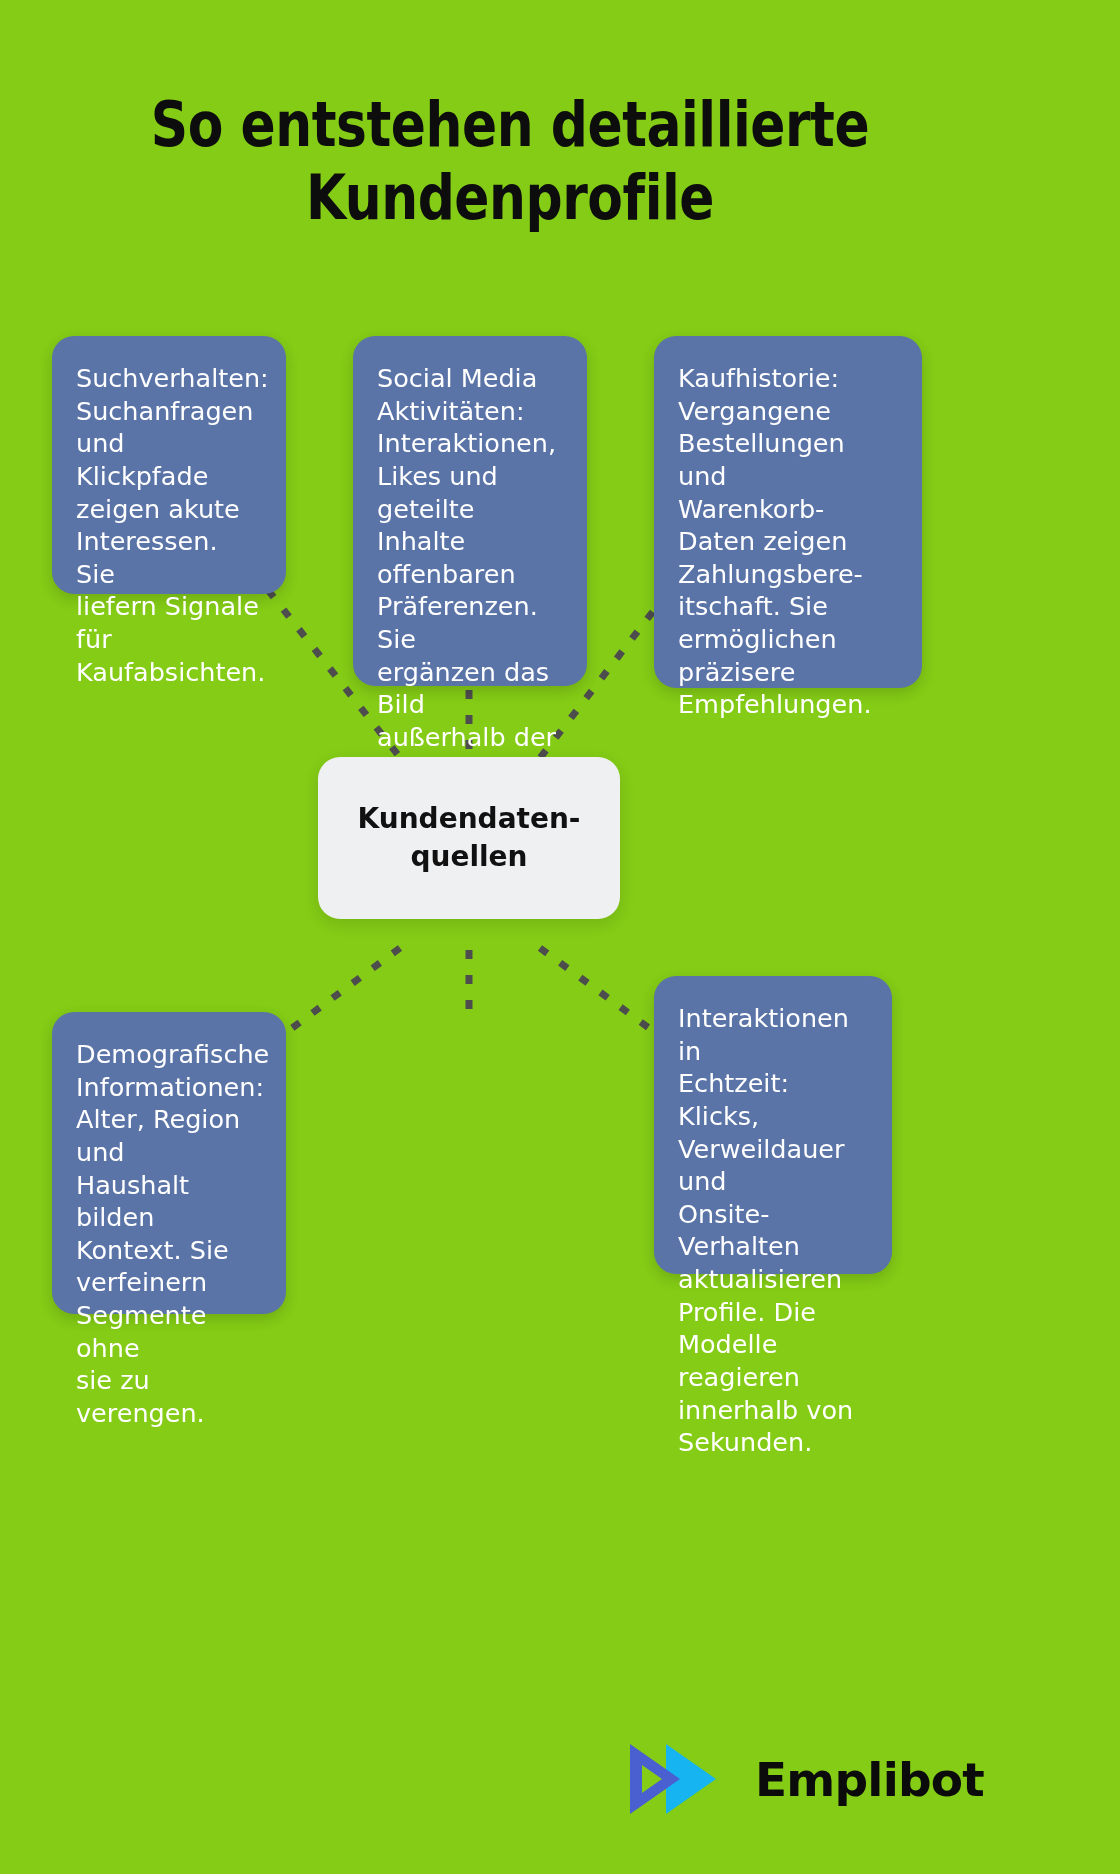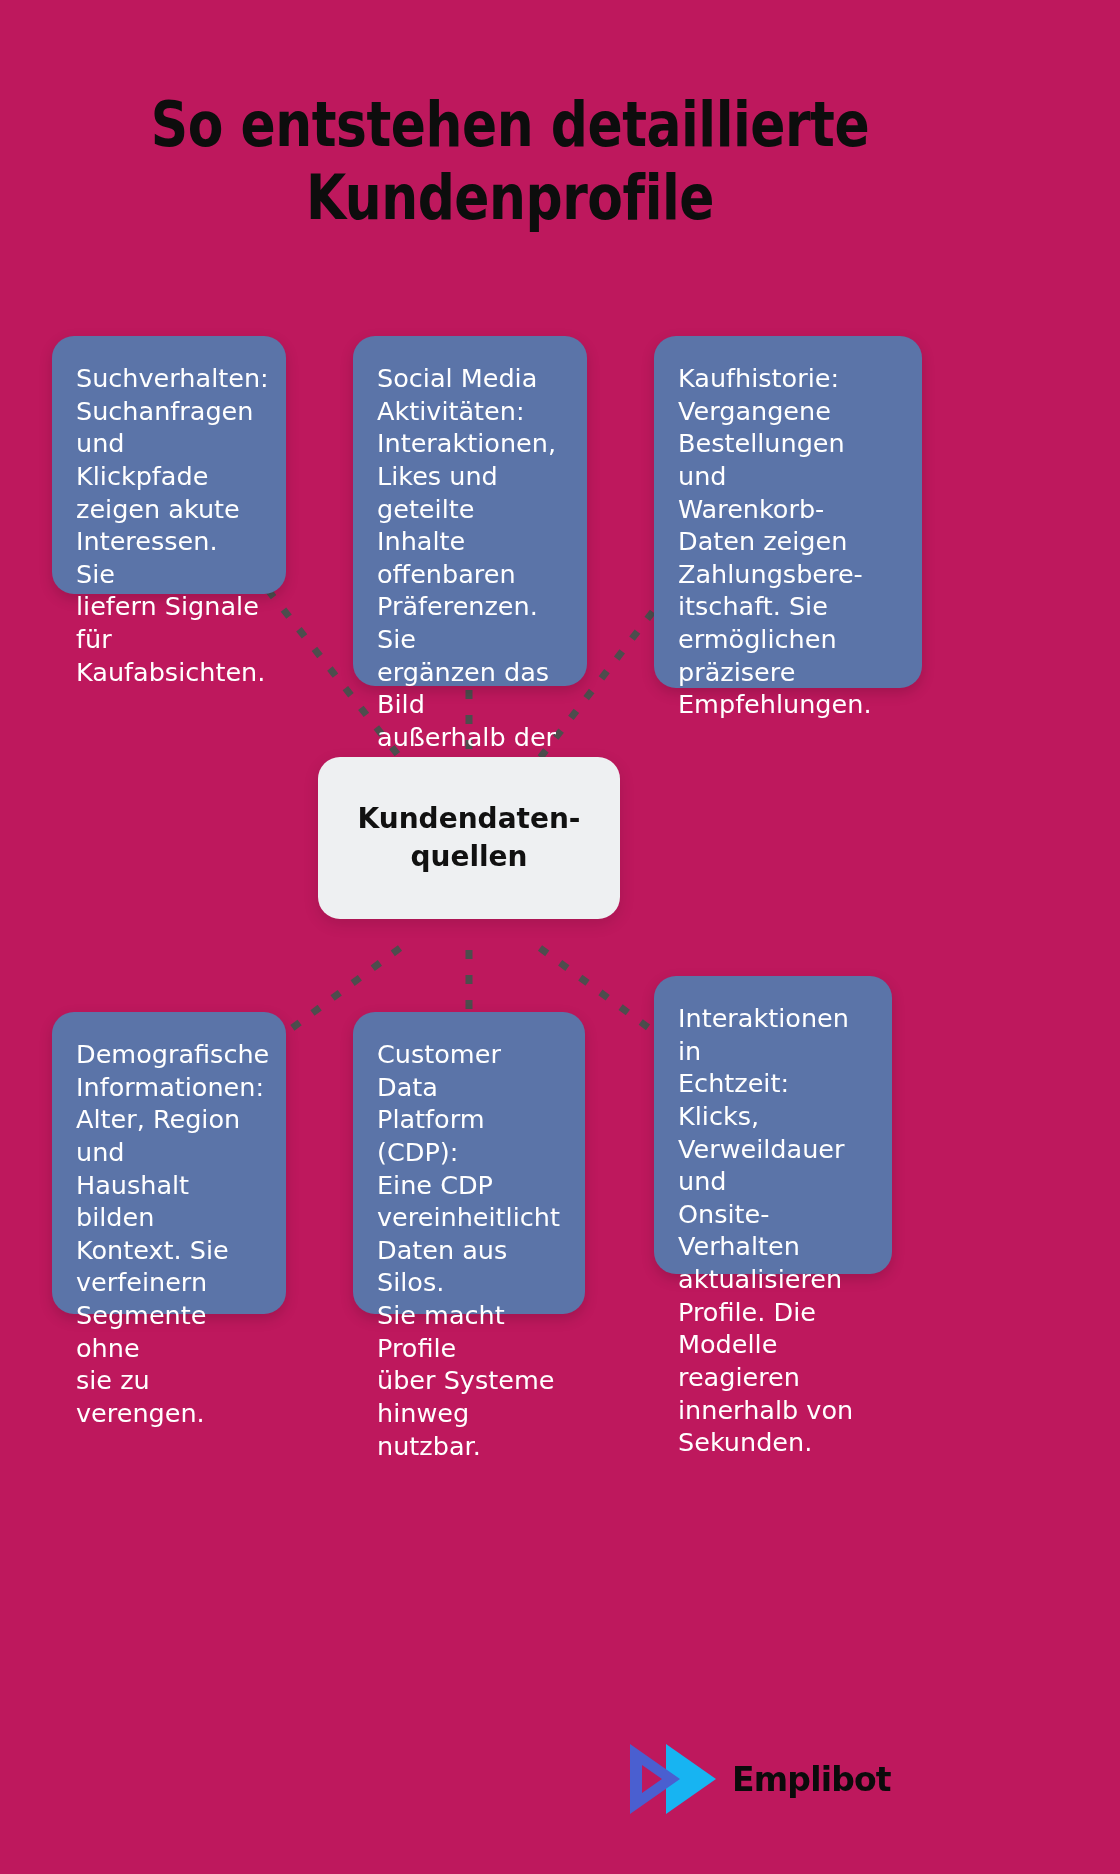--- a/index.html
+++ b/index.html
@@ -17,7 +17,7 @@
     position: relative;
     width: 1120px;
     height: 1874px;
-    background: #be185d;
+    background: #84cc16;
   }
 
   

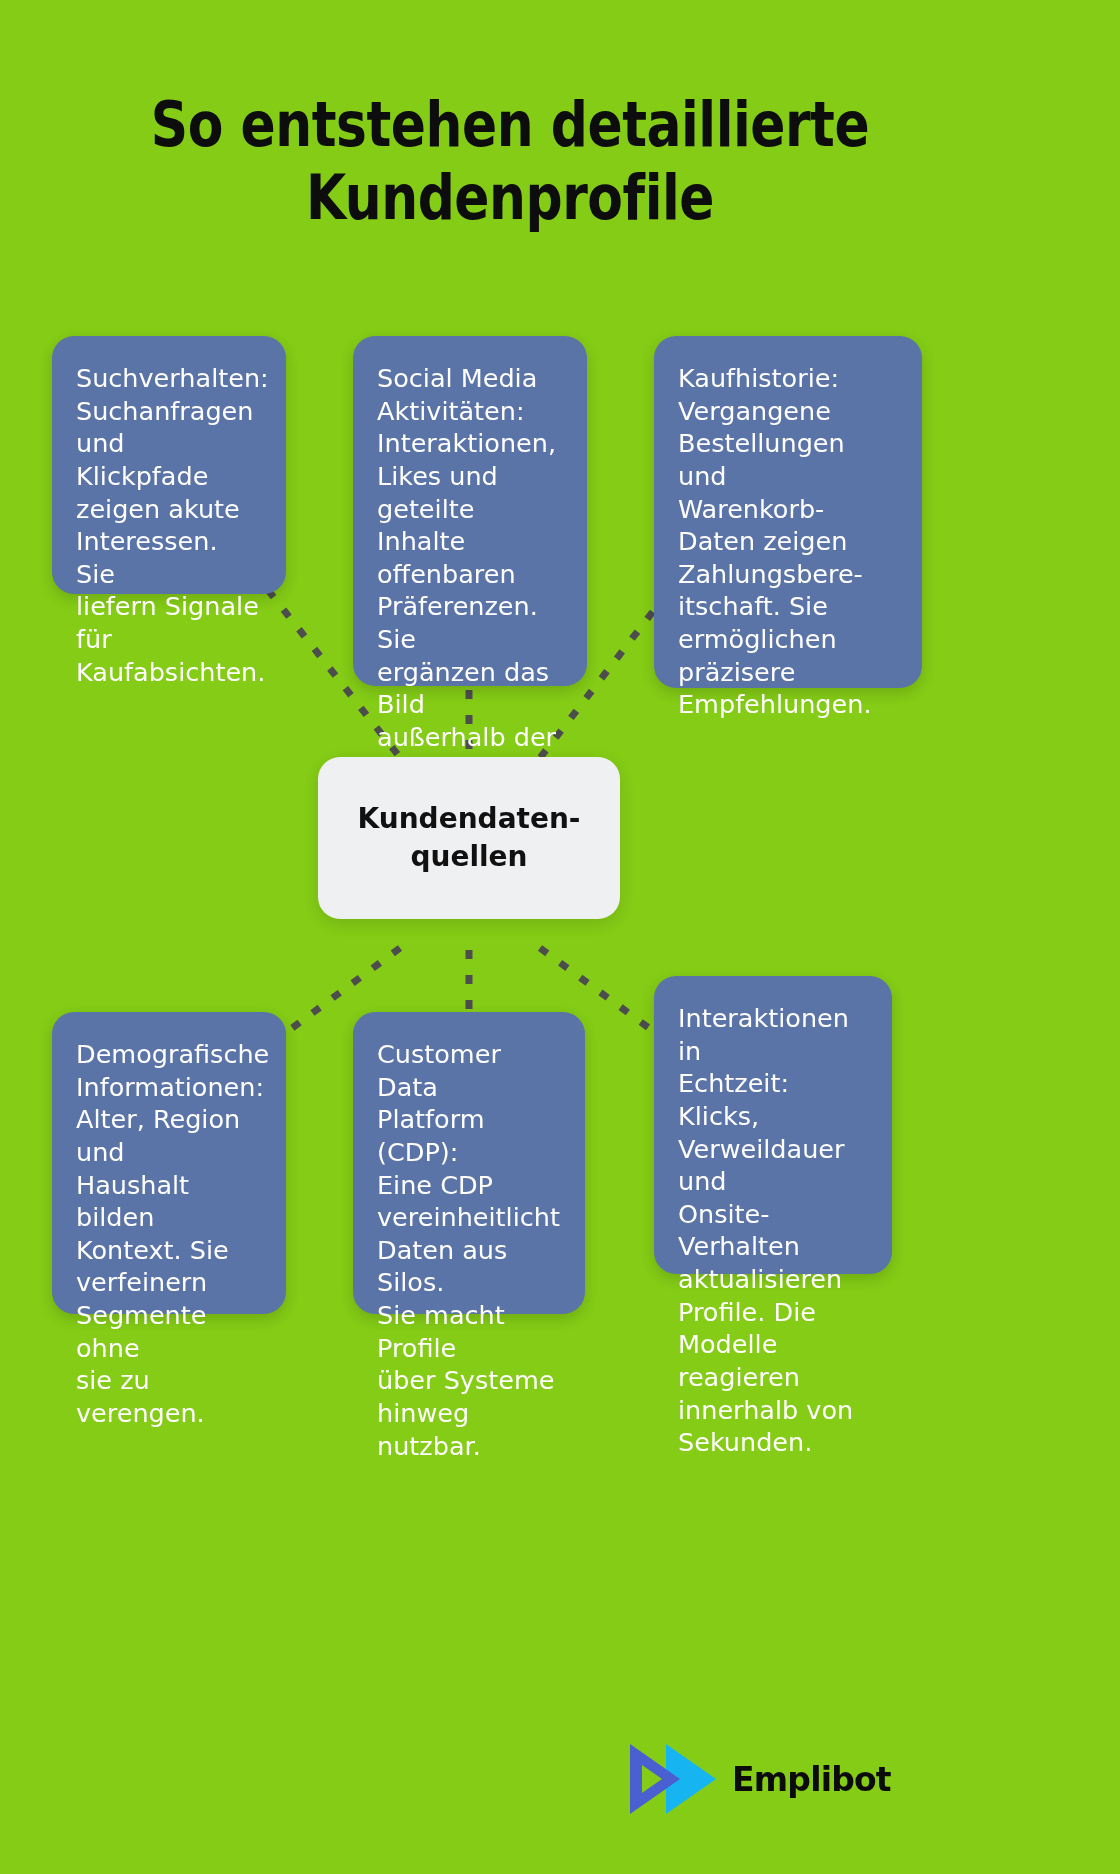--- a/index.html
+++ b/index.html
@@ -189,16 +189,6 @@
 sie zu verengen.</span>
   </div>
 
-  <div class="node" id="node-4">
-    <span class="txt">Customer Data
-Platform (CDP):
-Eine CDP
-vereinheitlicht
-Daten aus Silos.
-Sie macht Profile
-über Systeme
-hinweg nutzbar.</span>
-  </div>
 
   <div class="node" id="node-5">
     <span class="txt">Interaktionen in

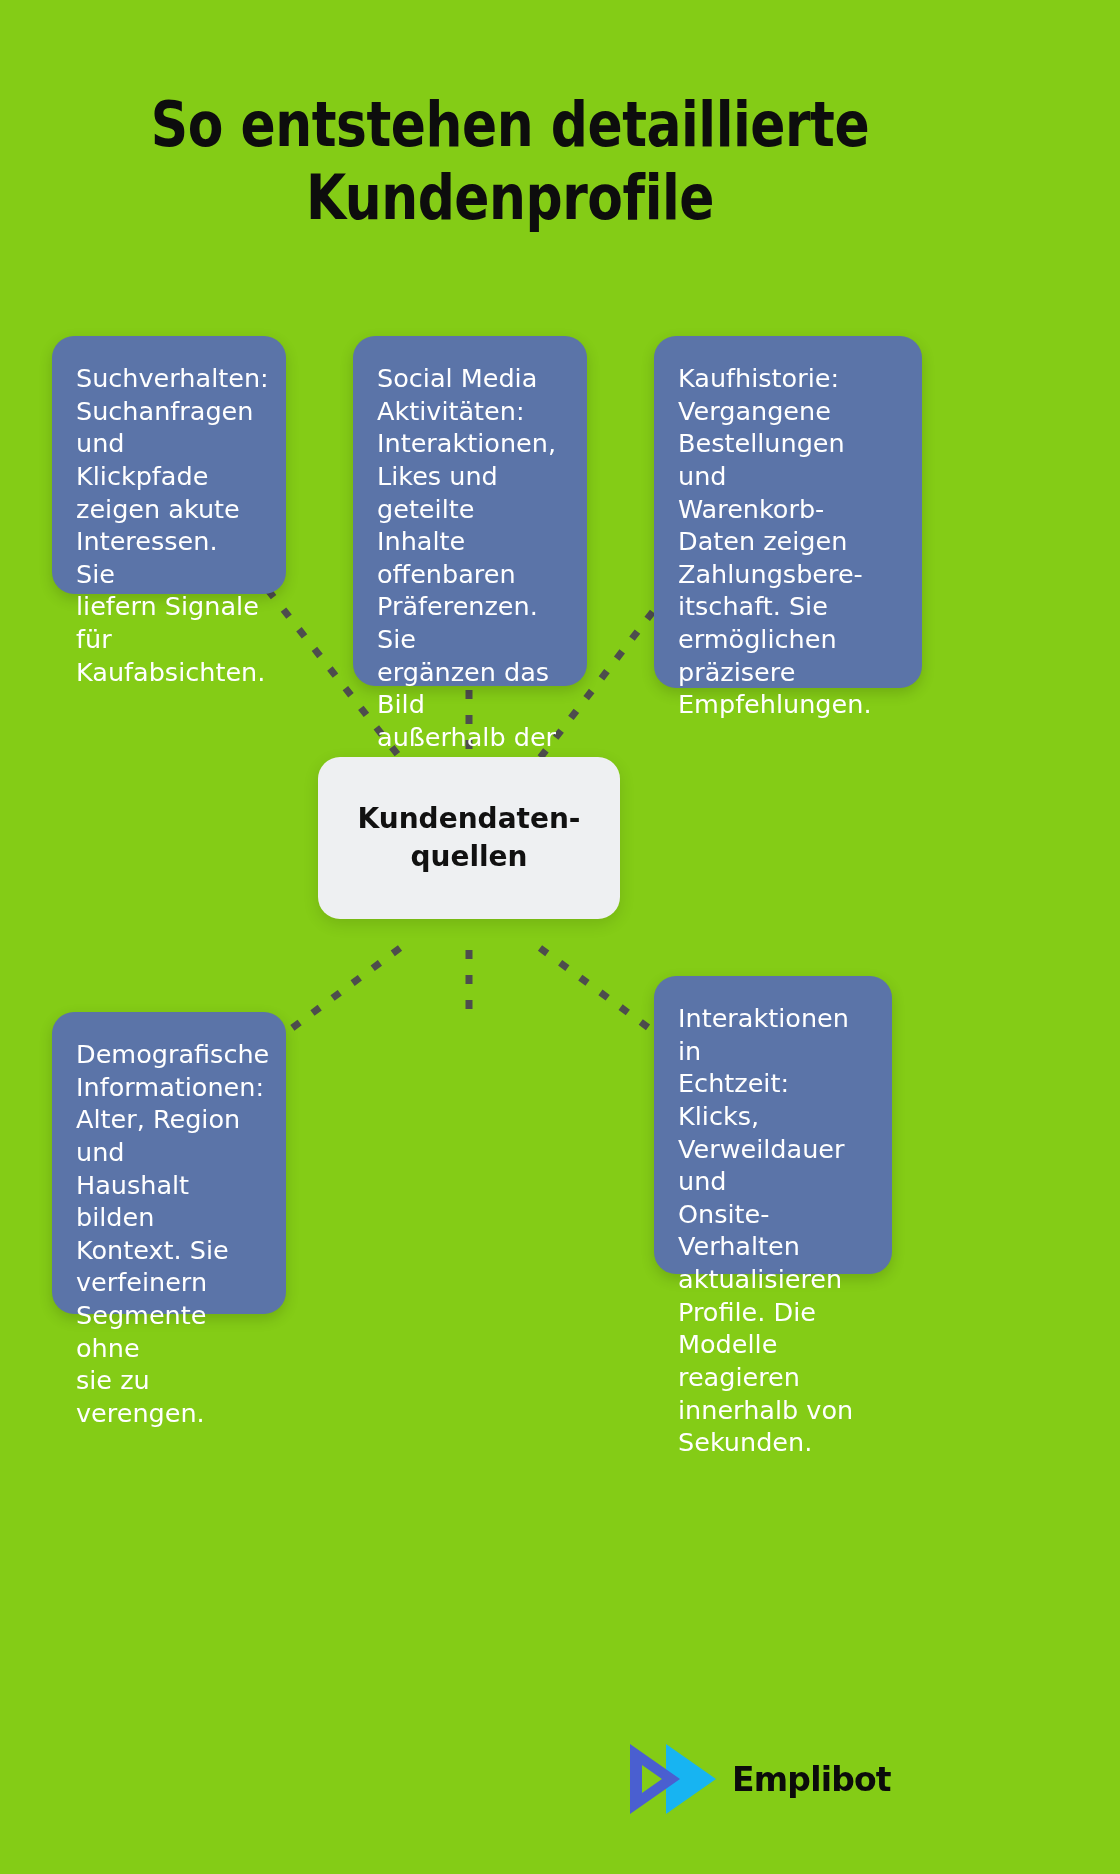--- a/index.html
+++ b/index.html
@@ -105,11 +105,12 @@
   .logo-text {
     font-family: "DejaVu Sans", sans-serif;
     font-weight: bold;
-    font-size: 33px;
+    font-size: 47px;
     color: #0b0b0b;
     letter-spacing: -0.8px;
     line-height: 1;
     position: relative;
+    margin-left: 23px;
   }
 </style>
 </head>

